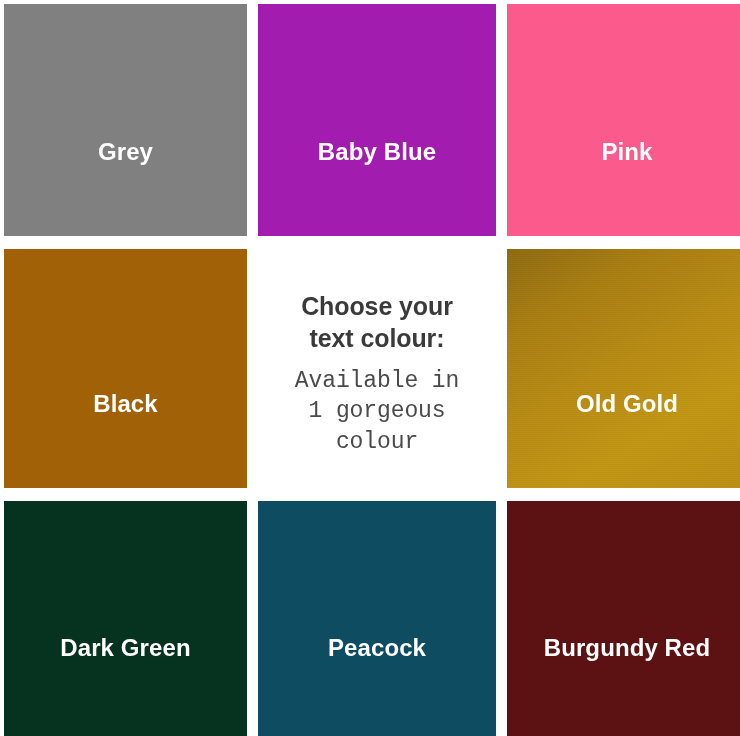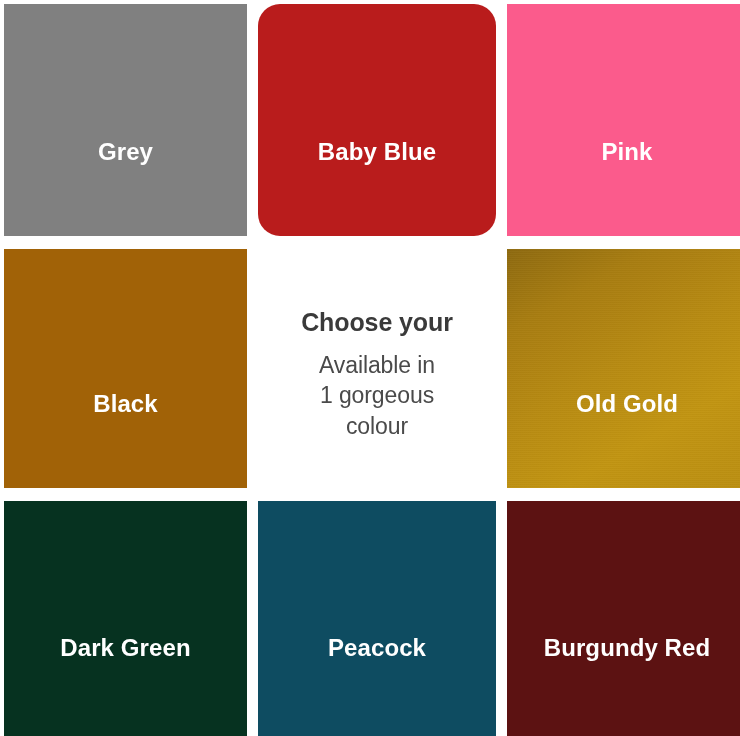--- a/index.html
+++ b/index.html
@@ -125,7 +125,7 @@
     <span class="swatch-label" style="color: rgb(255, 255, 255);">Grey</span>
   </div>
 
-  <div class="swatch" style="background-color: #b91c1c; border-radius: 22px;">
+  <div class="swatch" style="background-color: #a21caf;">
     <span class="swatch-label" style="color: rgb(255, 255, 255);">Baby Blue</span>
   </div>
 

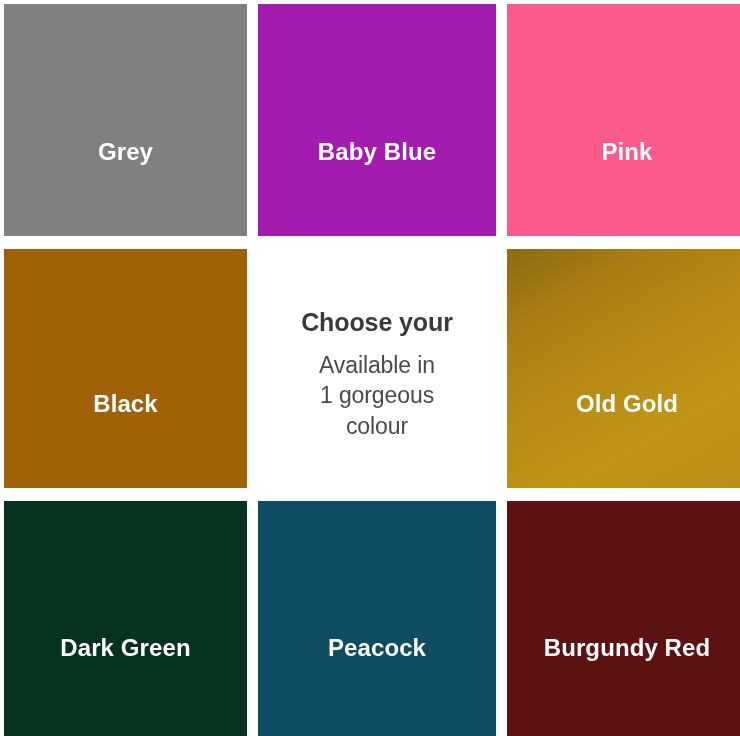--- a/index.html
+++ b/index.html
@@ -140,6 +140,7 @@
   <div class="info-cell">
     <div class="info-heading" style="color: rgb(58, 58, 58);">
       <span>Choose your</span><br>
+      <span>text colour:</span>
     </div>
     <div class="info-body" style="color: rgb(74, 74, 74);">
       <span>Available in</span><br>

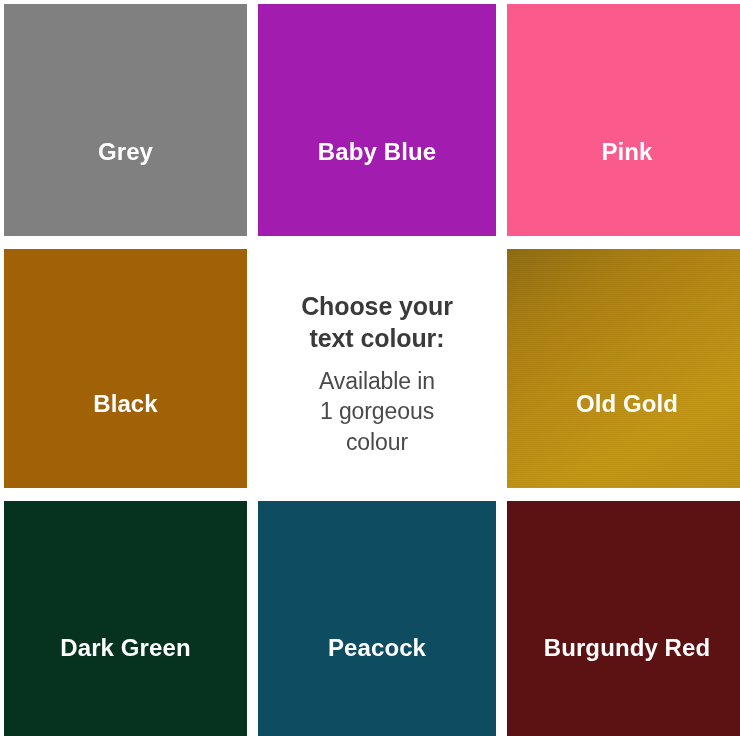--- a/index.html
+++ b/index.html
@@ -142,7 +142,7 @@
       <span>Choose your</span><br>
       <span>text colour:</span>
     </div>
-    <div class="info-body" style="color: rgb(74, 74, 74);">
+    <div class="info-body" style="color: rgb(74, 74, 74); font-family: Liberation Mono, monospace;">
       <span>Available in</span><br>
       <span>1 gorgeous</span><br>
       <span>colour</span>

